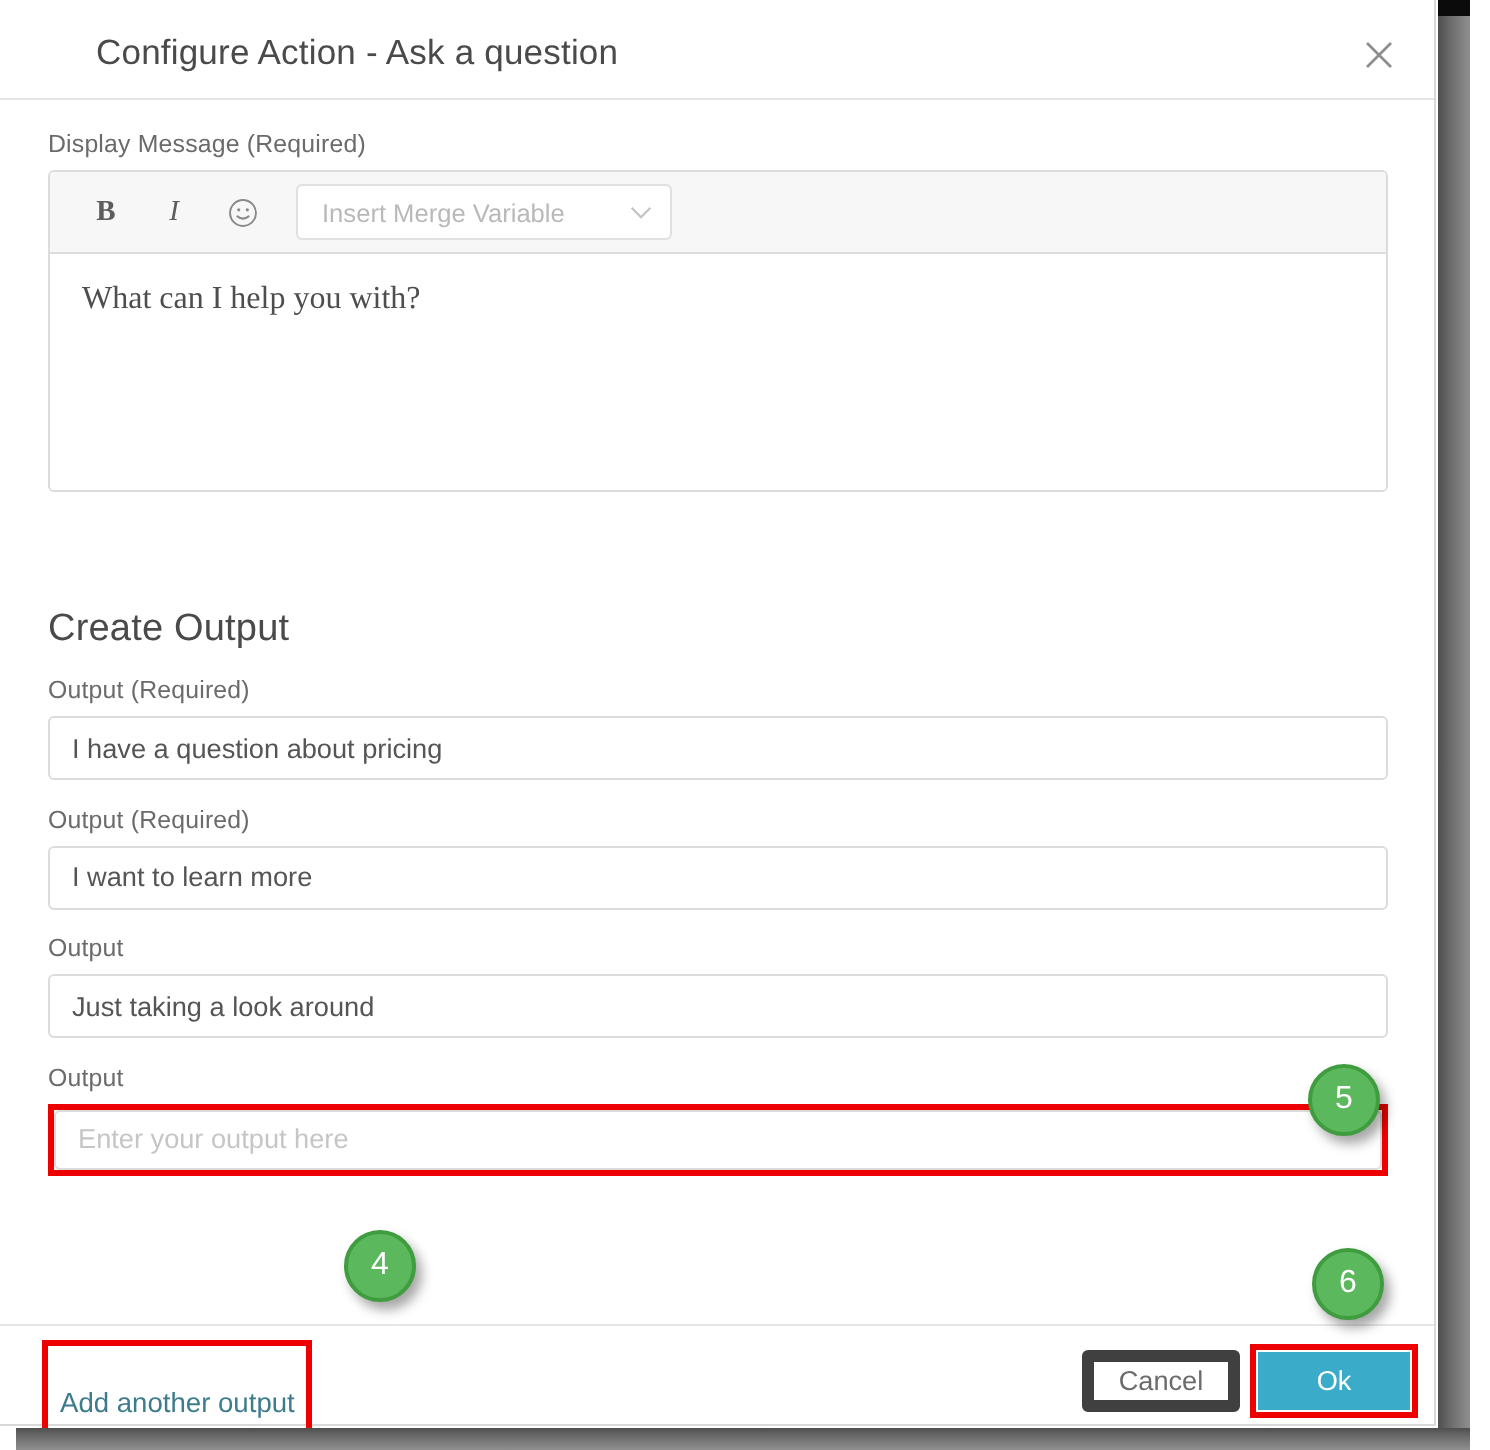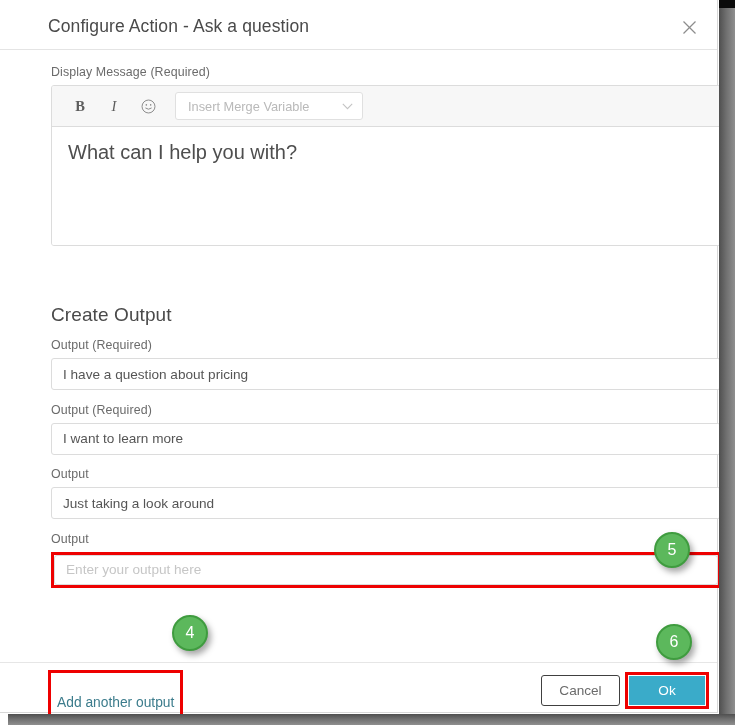--- a/index.html
+++ b/index.html
@@ -94,7 +94,6 @@
     top: 50px;
     width: 717px;
     height: 612px;
-    margin-left: 27px;
   }
 
   .field-label {

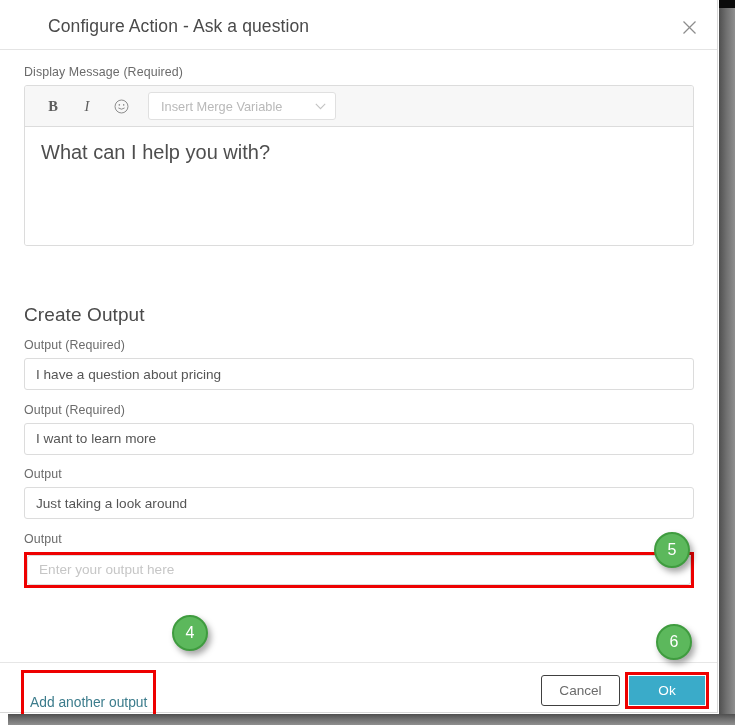--- a/index.html
+++ b/index.html
@@ -161,11 +161,12 @@
   #editor-content {
     min-height: 118px;
     padding: 14px 16px;
-    font-size: 20px;
+    font-size: 16px;
     color: #4e4e4e;
     background: #fff;
     box-sizing: border-box;
     outline: none;
+    font-family: Liberation Serif, serif;
   }
 
   

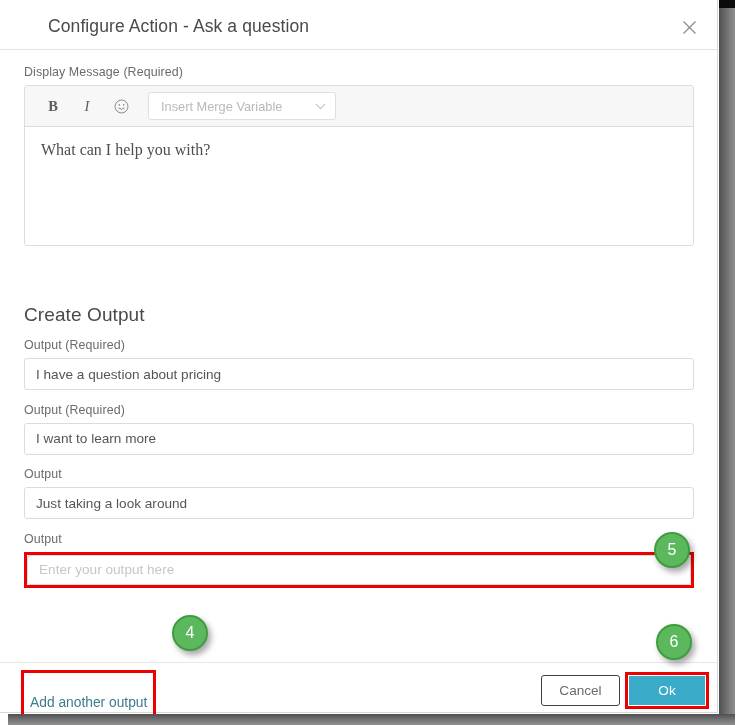--- a/index.html
+++ b/index.html
@@ -246,7 +246,7 @@
     top: 12px;
     width: 79px;
     height: 31px;
-    border: 1px solid #404040;
+    border: 6px solid #404040;
     border-radius: 3px;
     background: #fff;
     color: #6b6b6b;

